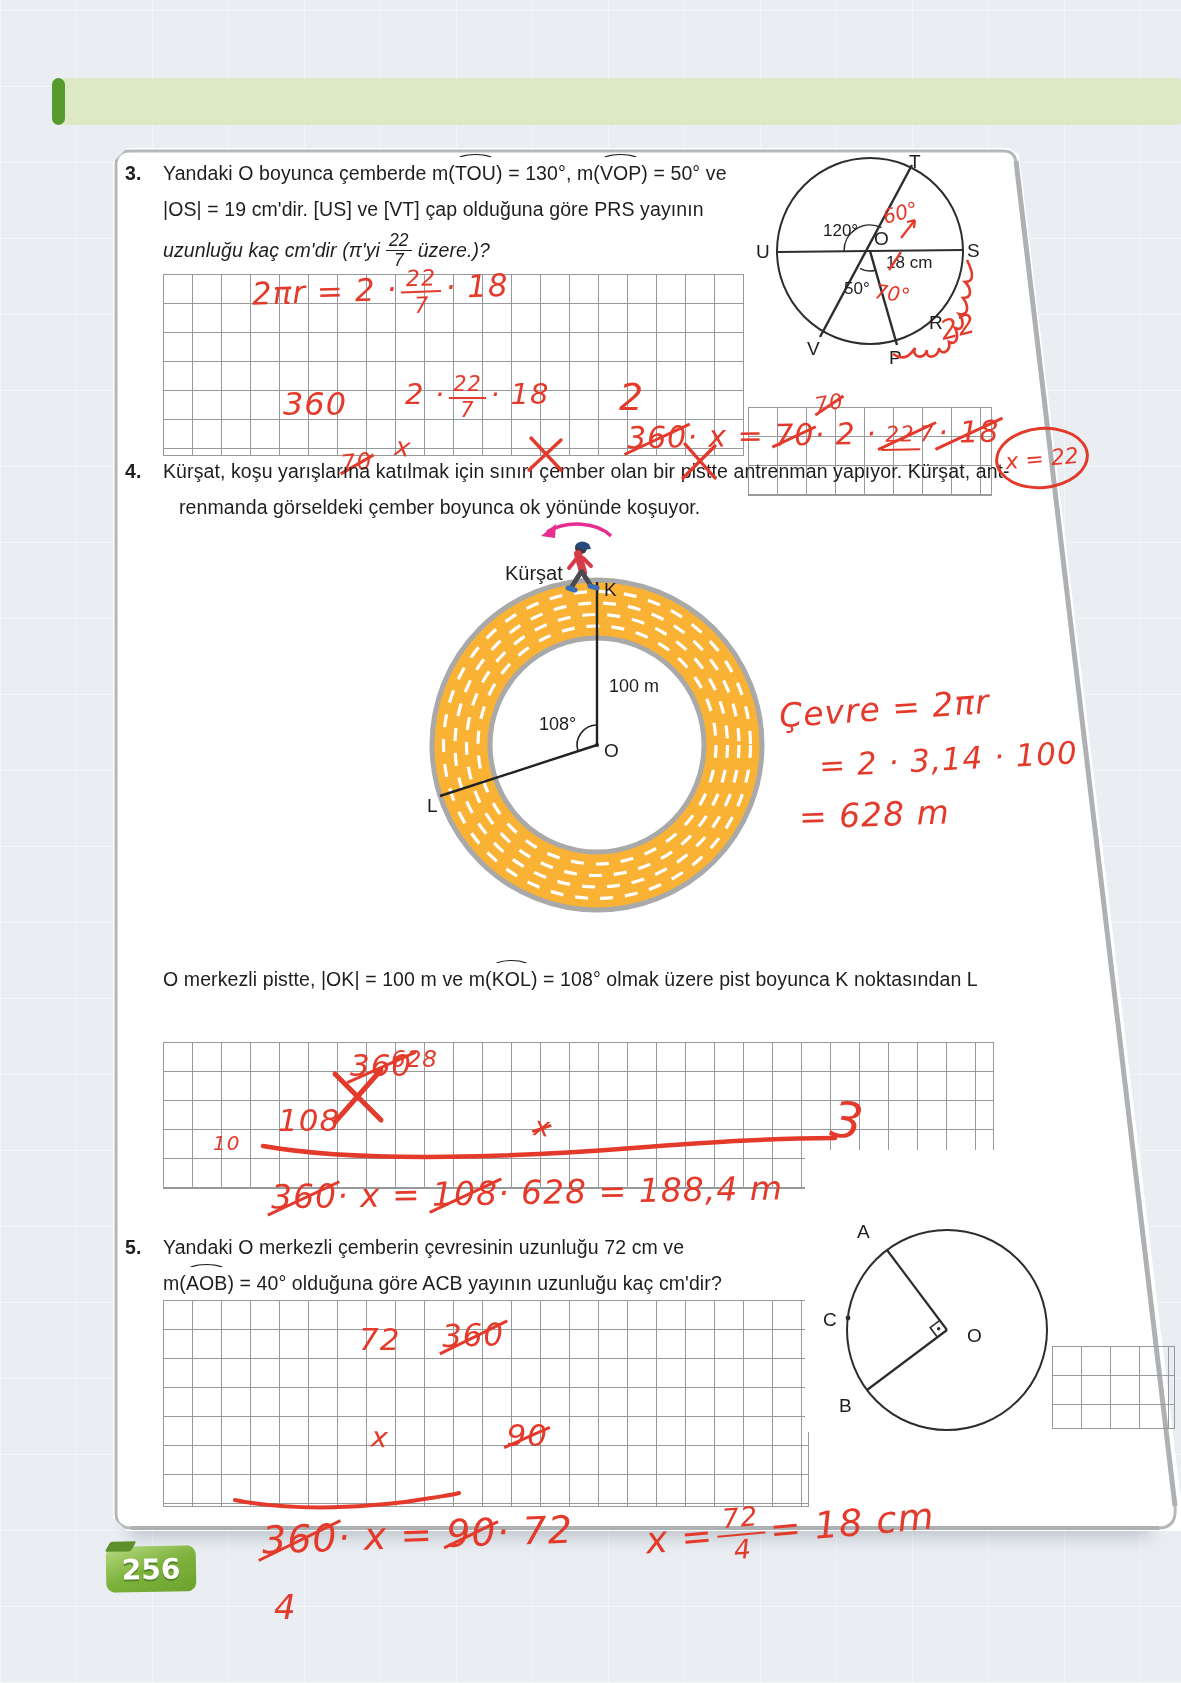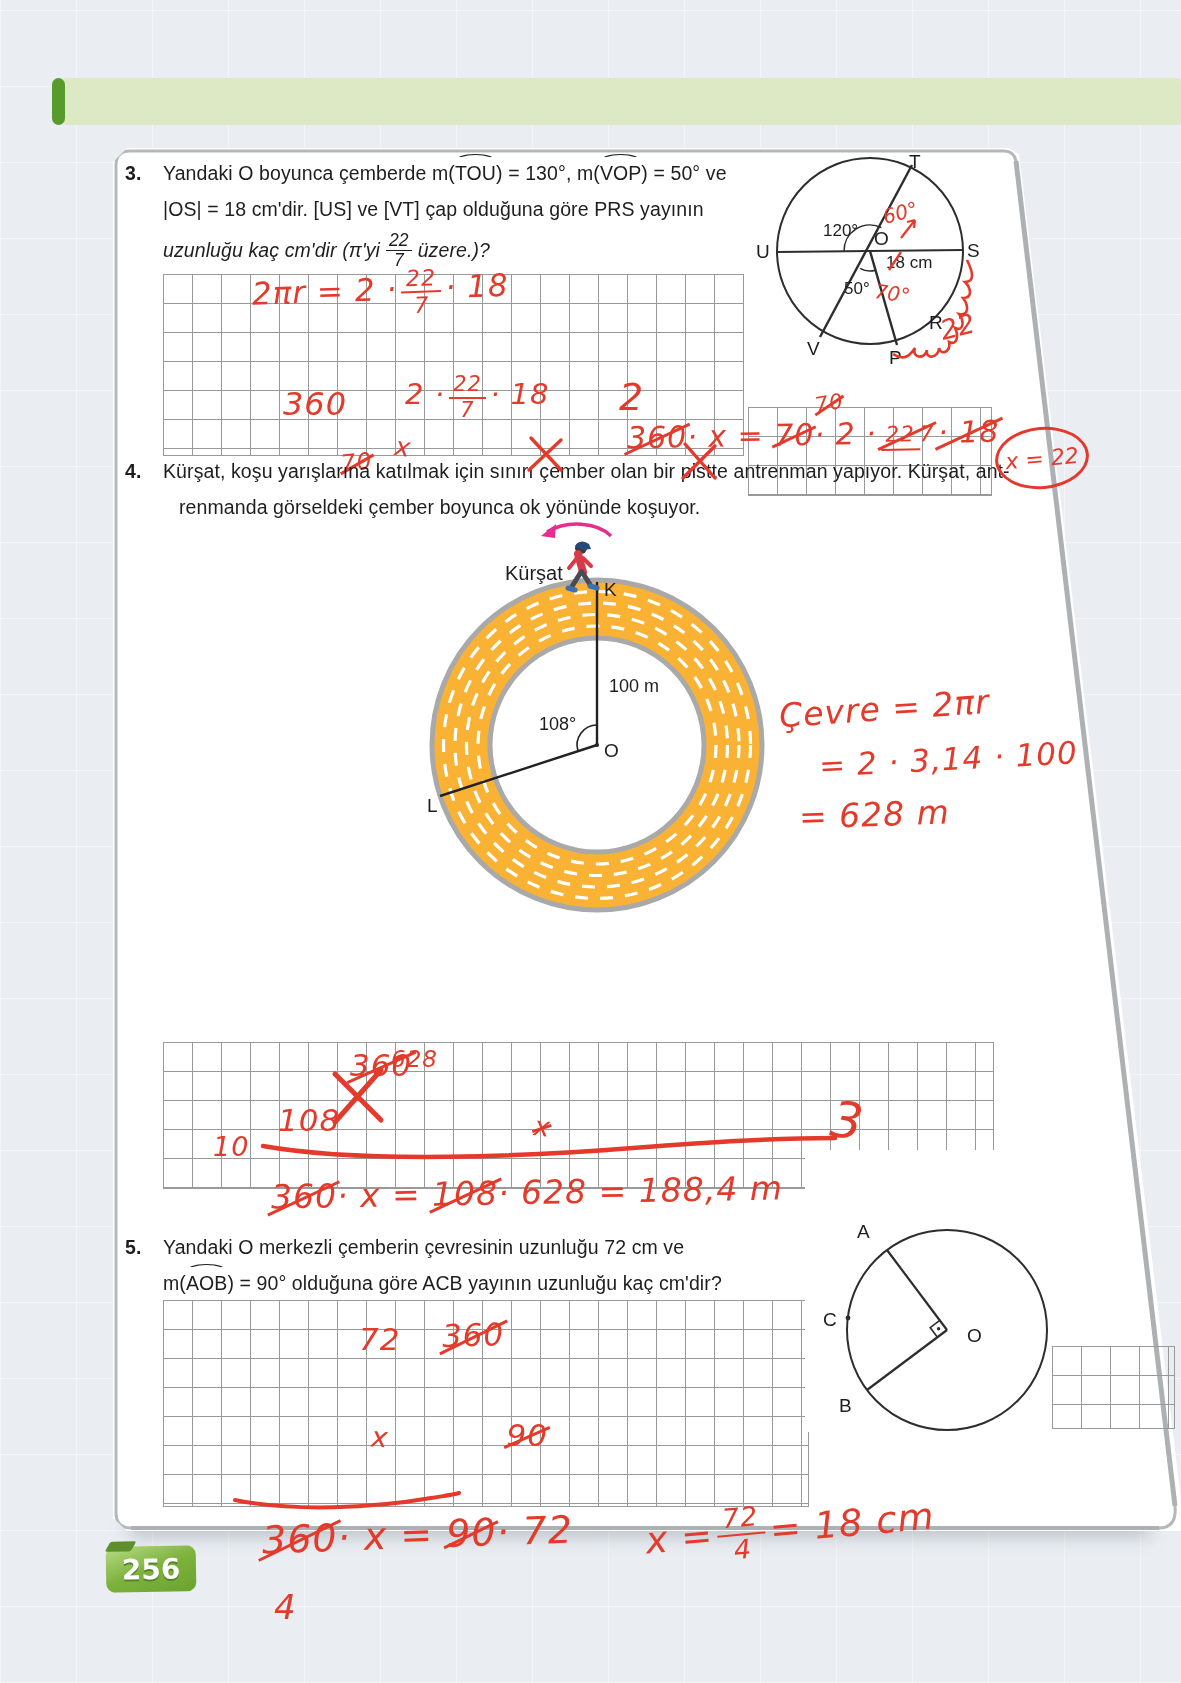--- a/index.html
+++ b/index.html
@@ -68,7 +68,7 @@
     
     <div class="ptext pnumber" style="left:12px;top:12px;">3.</div>
     <div class="ptext" style="left:50px;top:12px;"><span>Yandaki O boyunca çemberde m(</span><span class="archat">TOU</span><span>) = 130°, m(</span><span class="archat">VOP</span><span>) = 50° ve</span></div>
-    <div class="ptext" style="left:50px;top:48px;">|OS| = 18 cm'dir. [US] ve [VT] çap olduğuna göre PRS yayının</div>
+    <div class="ptext" style="left:50px;top:48px;">|OS| = 19 cm'dir. [US] ve [VT] çap olduğuna göre PRS yayının</div>
     <div class="ptext flexline" style="left:50px;top:80px;height:44px;">
       <span>uzunluğu kaç cm'dir (π'yi</span>
       <span class="pfrac">

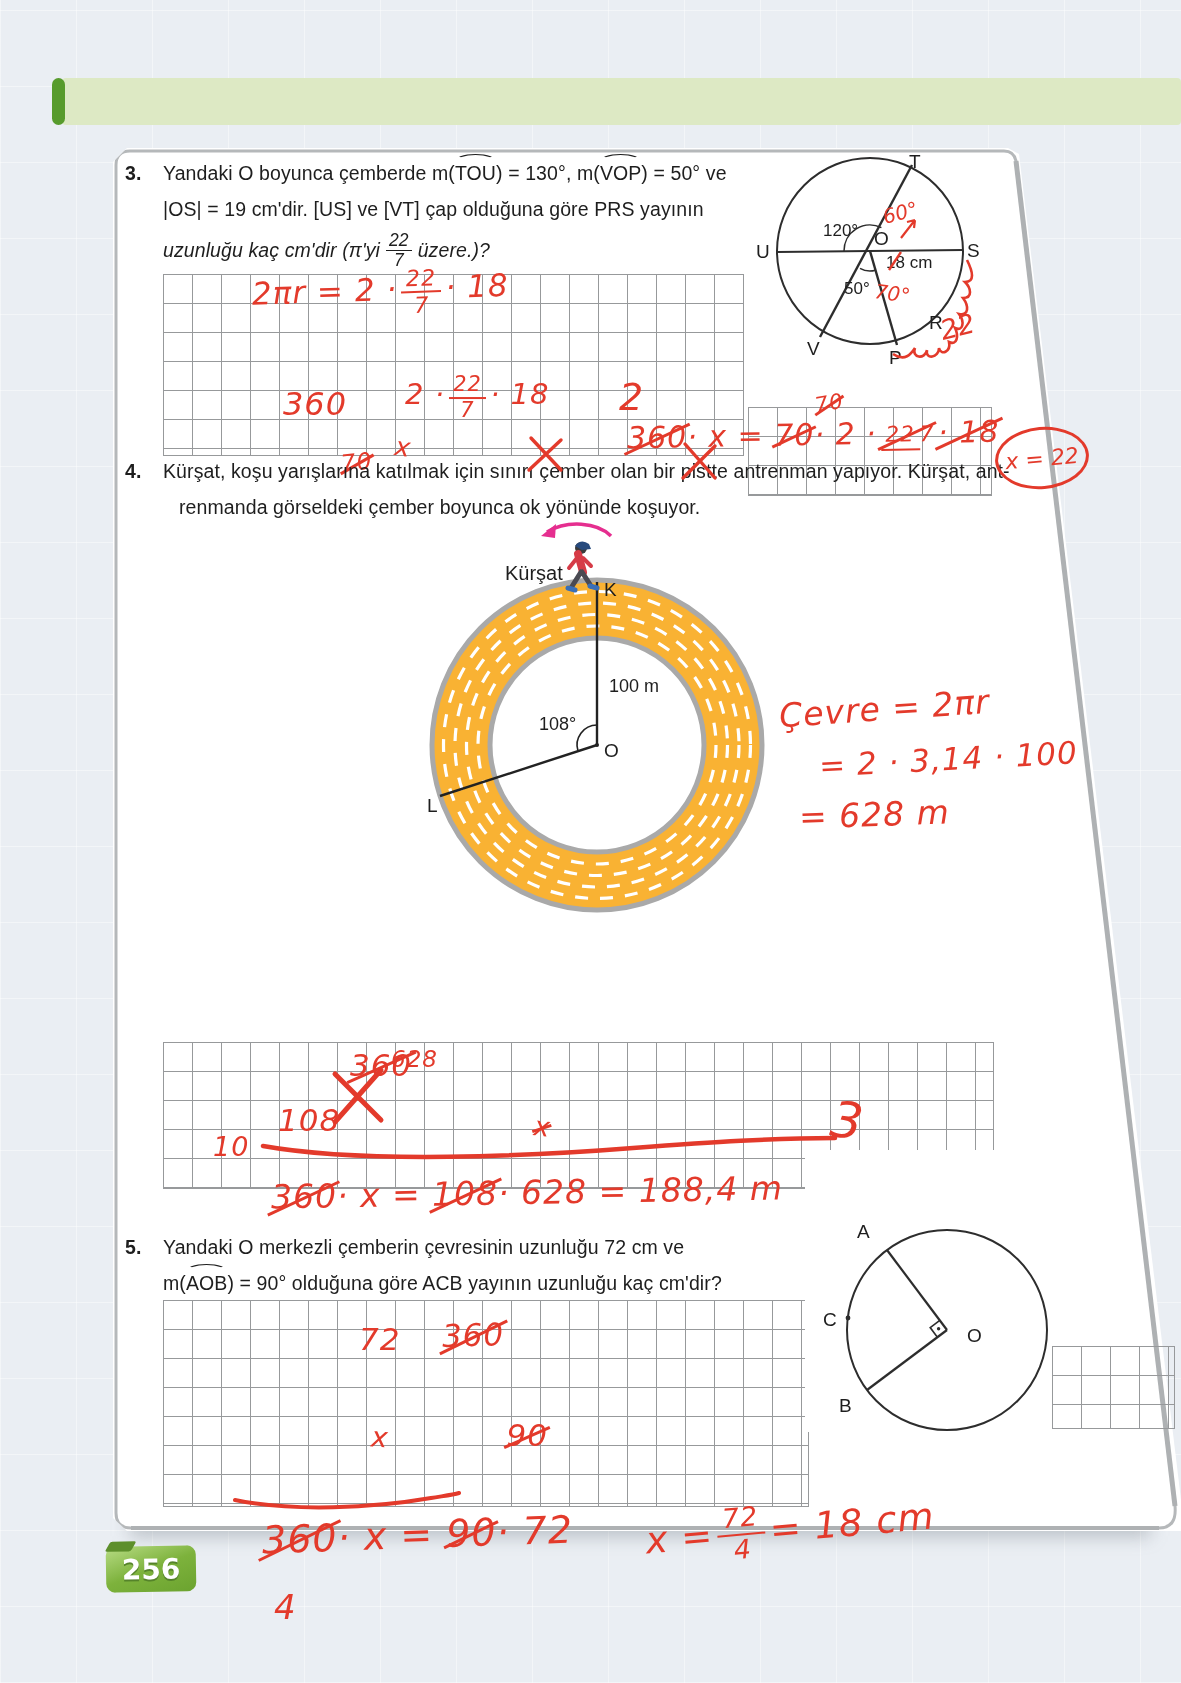--- a/index.html
+++ b/index.html
@@ -165,6 +165,7 @@
     <div class="hw" style="left:706px;top:596px;font-size:31px;transform:rotate(-3deg);">= 2 · 3,14 · 100</div>
     <div class="hw" style="left:686px;top:650px;font-size:33px;transform:rotate(-2deg);">= 628 m</div>
 
+    <div class="ptext" style="left:50px;top:818px;"><span>O merkezli pistte, |OK| = 100 m ve m(</span><span class="archat">KOL</span><span>) = 108° olmak üzere pist boyunca K noktasından L</span></div>
 
     
     <div class="hw xout" style="left:168px;top:902px;font-size:31px;">360</div>

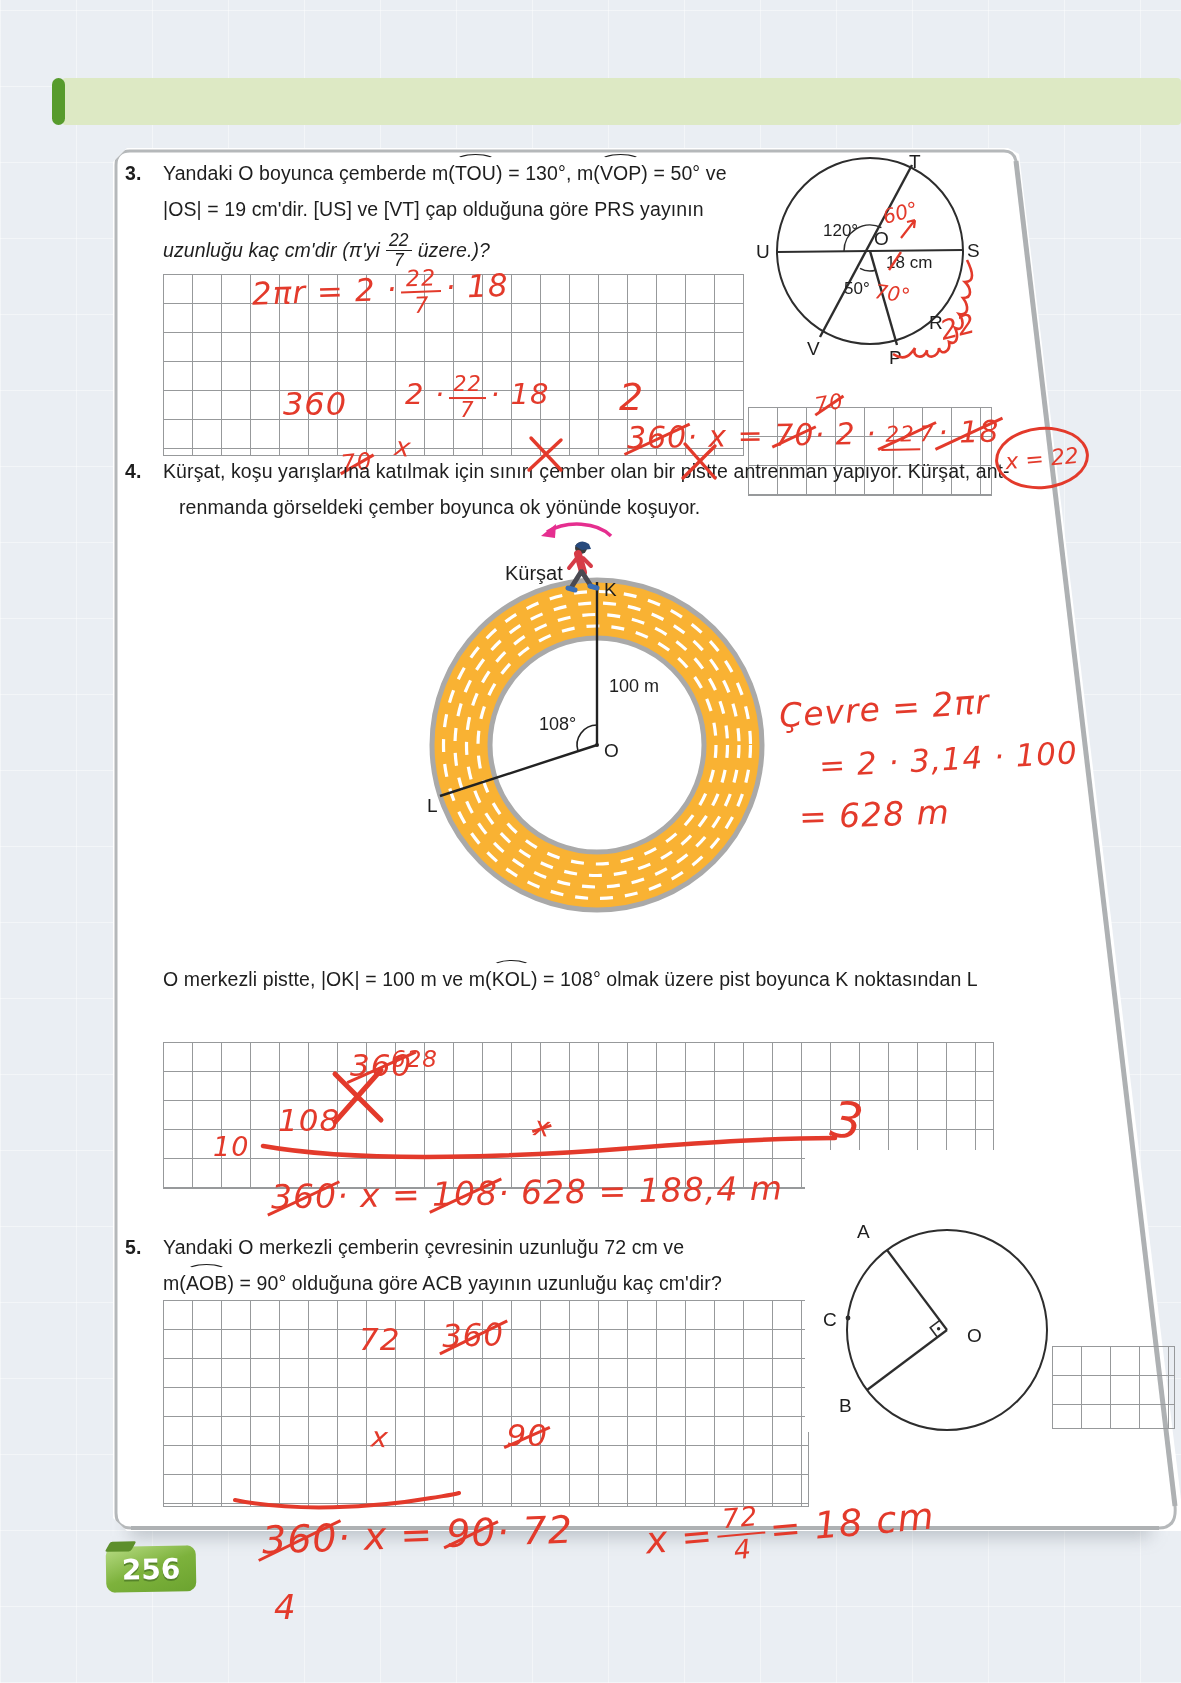--- a/index.html
+++ b/index.html
@@ -172,7 +172,7 @@
     <div class="hw" style="left:278px;top:900px;font-size:23px;">628</div>
     <div class="hw" style="left:165px;top:957px;font-size:31px;">108</div>
     <div class="hw xout" style="left:285px;top:962px;font-size:27px;transform:rotate(6deg);">x</div>
-    <div class="hw" style="left:100px;top:985px;font-size:27px;">10</div>
+    <div class="hw" style="left:100px;top:985px;font-size:20px;">10</div>
     <div class="hw" style="left:718px;top:948px;font-size:50px;transform:rotate(8deg);">3</div>
     <div class="hw flexline" style="left:158px;top:1028px;font-size:33px;transform:rotate(-1deg);">
       <span class="xout">360</span><span>· x =</span>&nbsp;<span class="xout">108</span><span>· 628 = 188,4 m</span>

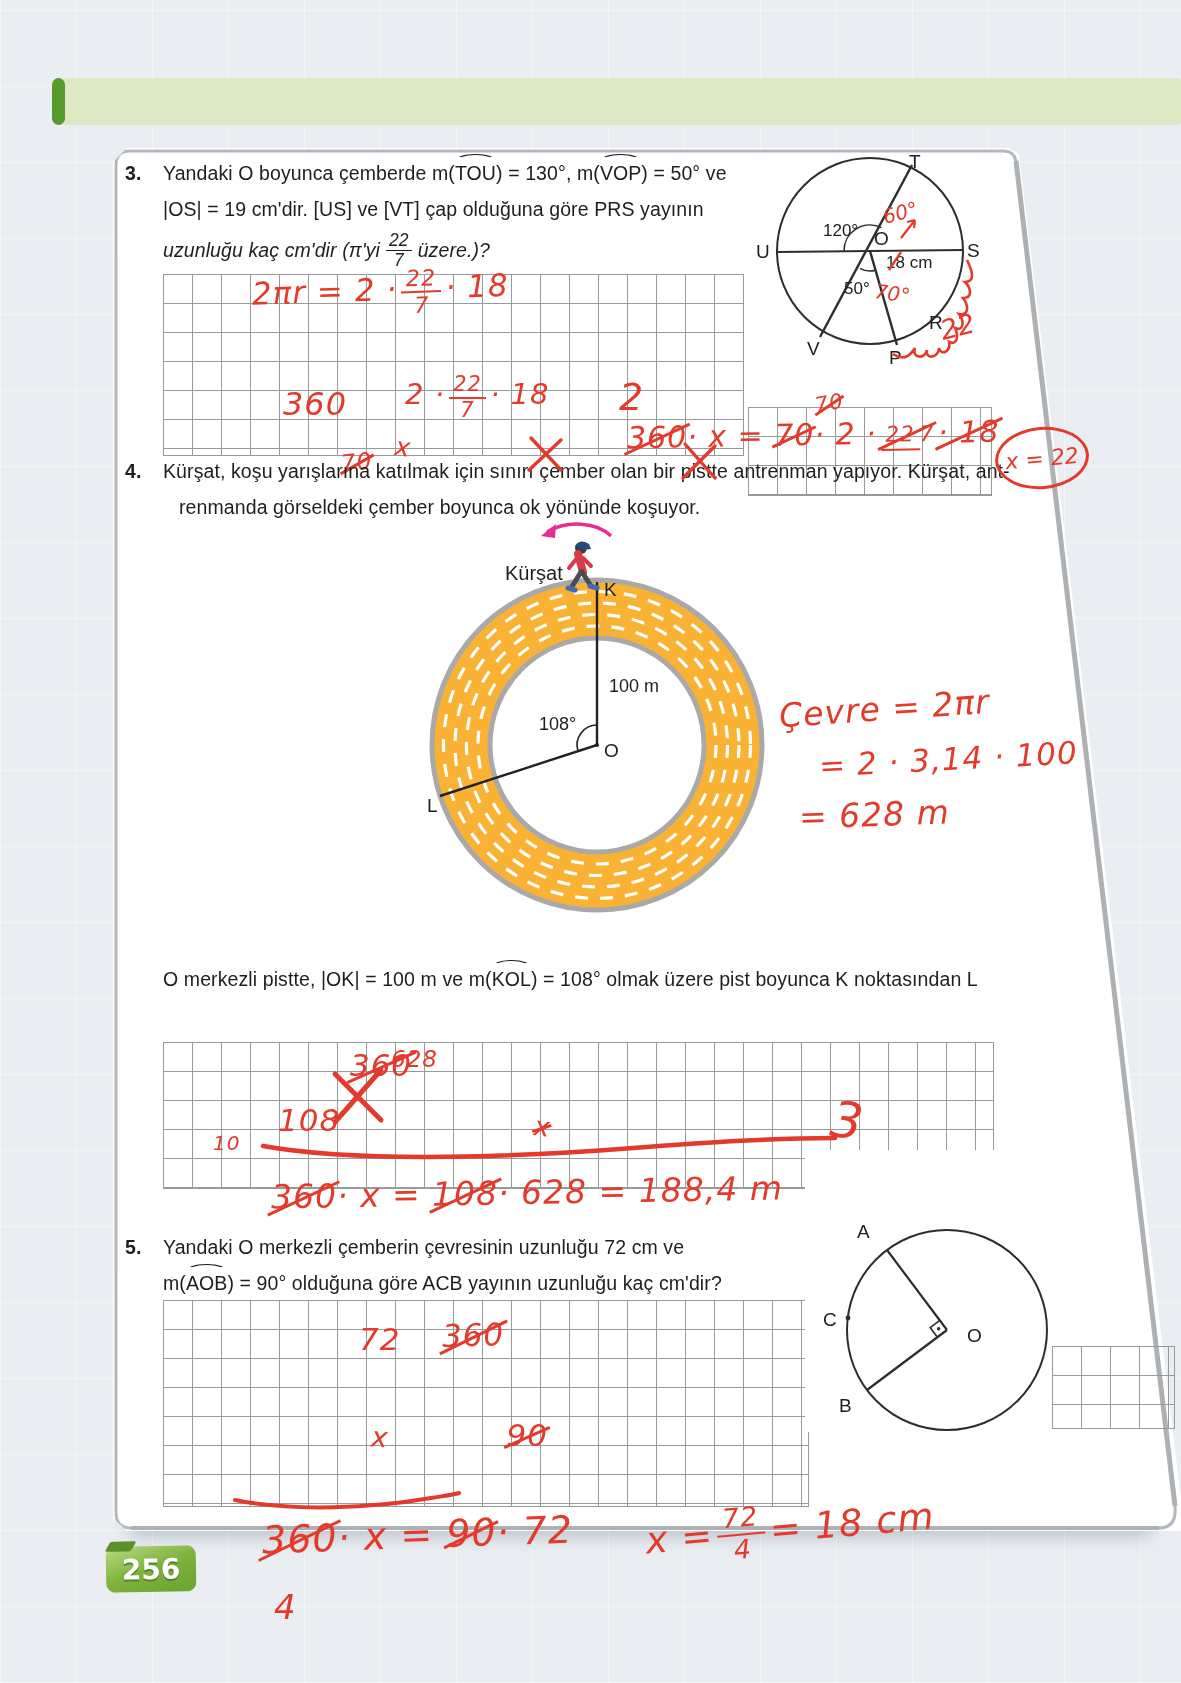--- a/index.html
+++ b/index.html
@@ -181,7 +181,7 @@
     
     <div class="ptext pnumber" style="left:12px;top:1086px;">5.</div>
     <div class="ptext" style="left:50px;top:1086px;">Yandaki O merkezli çemberin çevresinin uzunluğu 72 cm ve</div>
-    <div class="ptext" style="left:50px;top:1122px;"><span>m(</span><span class="archat">AOB</span><span>) = 90° olduğuna göre ACB yayının uzunluğu kaç cm'dir?</span></div>
+    <div class="ptext" style="left:50px;top:1122px;"><span>m(</span><span class="archat">AOB</span><span>) = 40° olduğuna göre ACB yayının uzunluğu kaç cm'dir?</span></div>
 
     
     <svg style="position:absolute;left:692px;top:1002px;" width="250" height="282">

